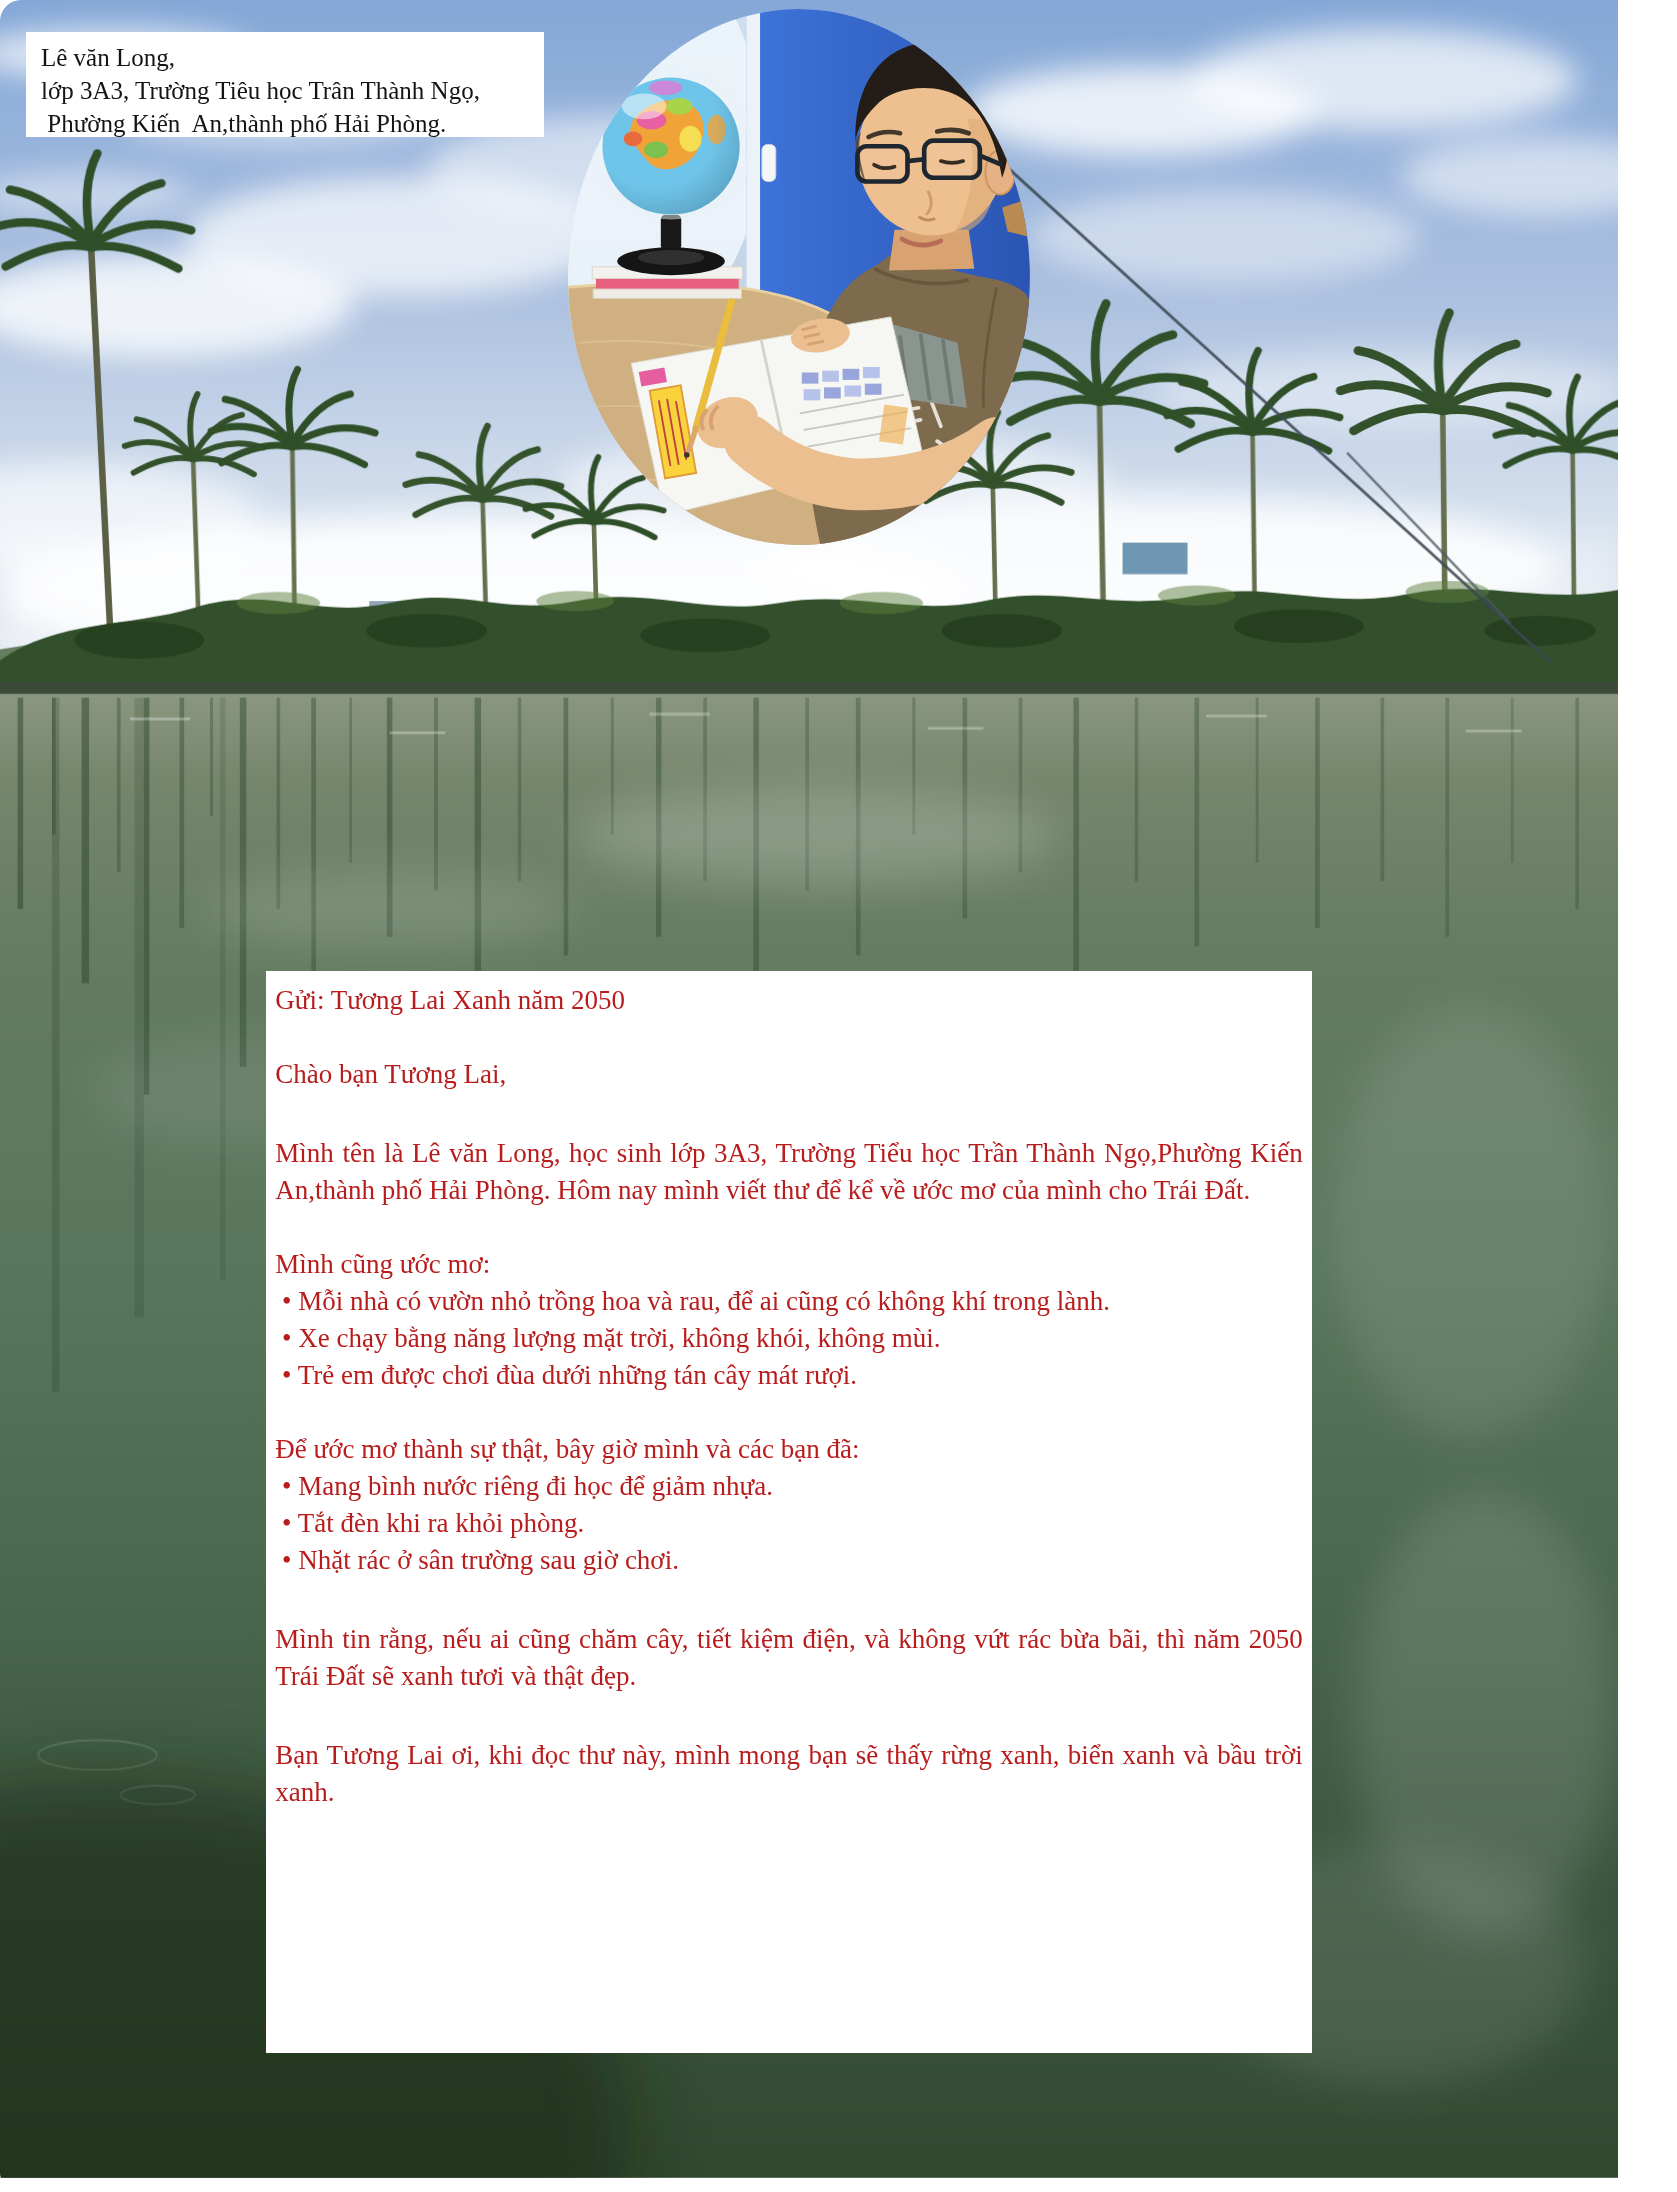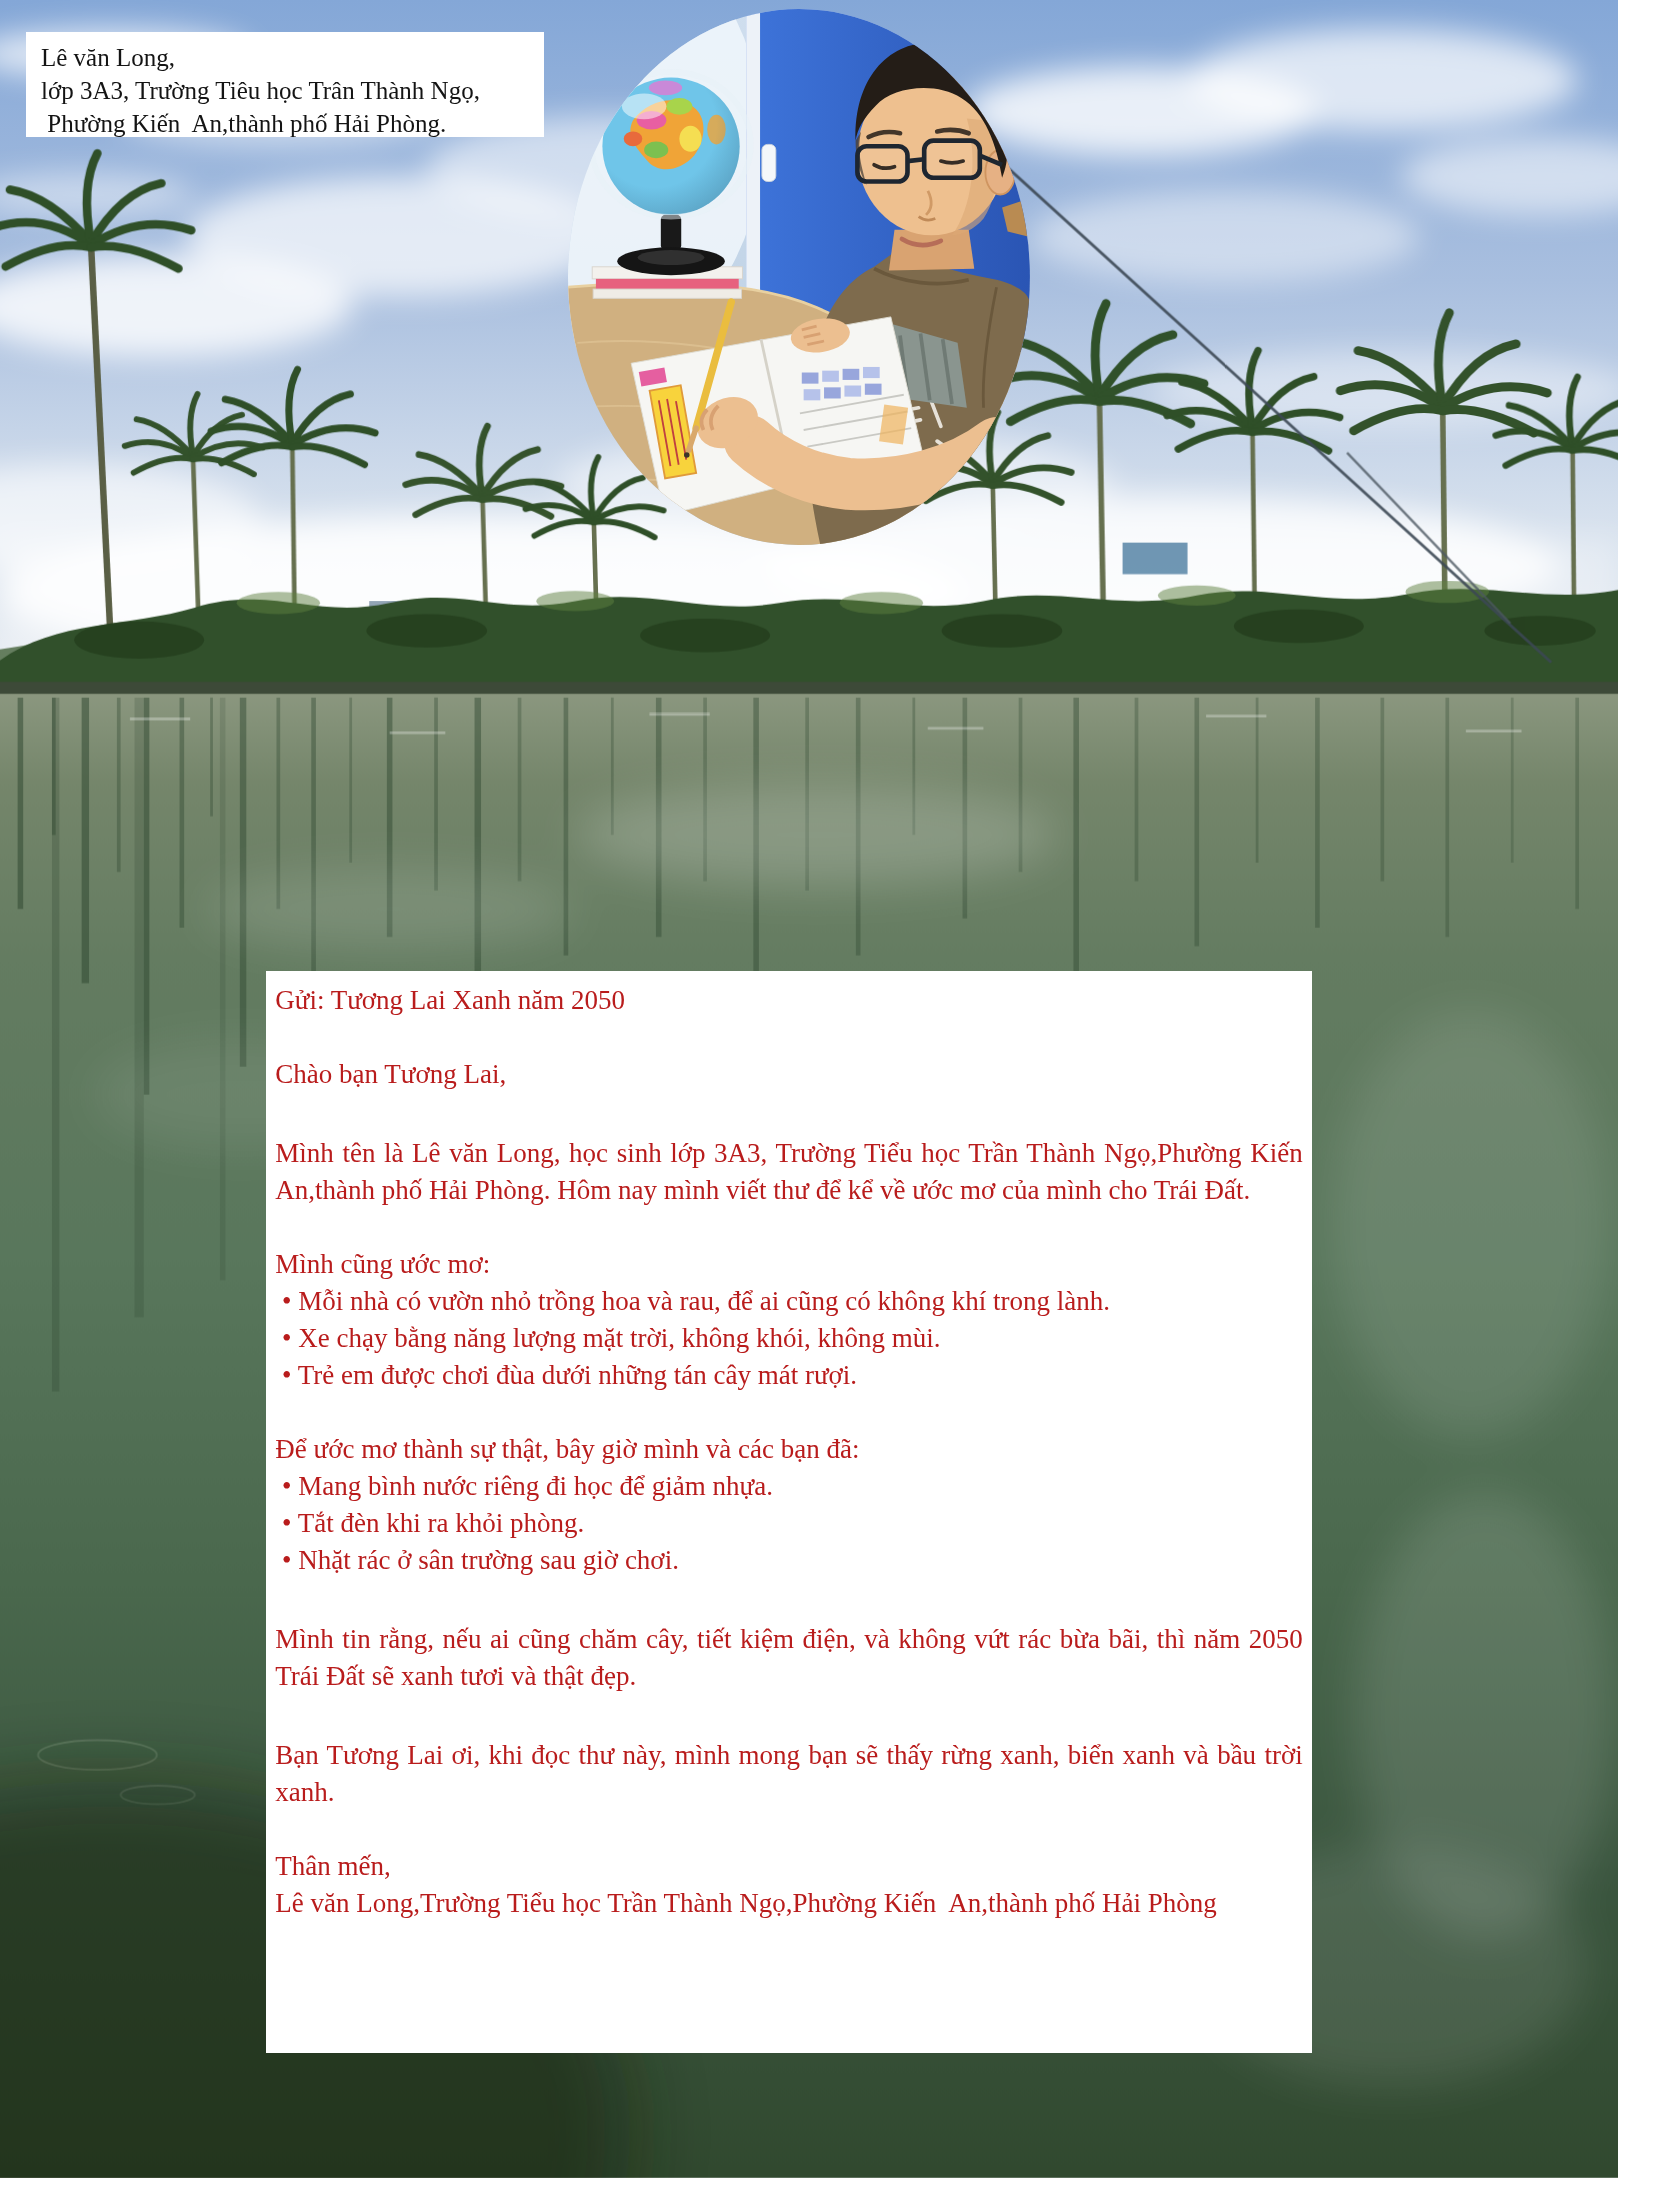--- a/index.html
+++ b/index.html
@@ -4,7 +4,7 @@
 <style>
   html,body{margin:0;padding:0;background:#fff;}
   #canvas{position:relative;width:1677px;height:2193px;background:#fff;overflow:hidden;
-          font-family:"Liberation Serif","DejaVu Serif",serif;}
+          font-family:"Liberation Serif","DejaVu Serif",serif;border-radius:21px;}
   #photo{position:absolute;left:0;top:0;width:1618px;height:2178px;}
   #portrait{position:absolute;left:568px;top:9.3px;width:462px;height:536px;border-radius:50%;overflow:hidden;}
   .sender-box{position:absolute;left:26px;top:32px;width:518px;height:105px;background:#fff;

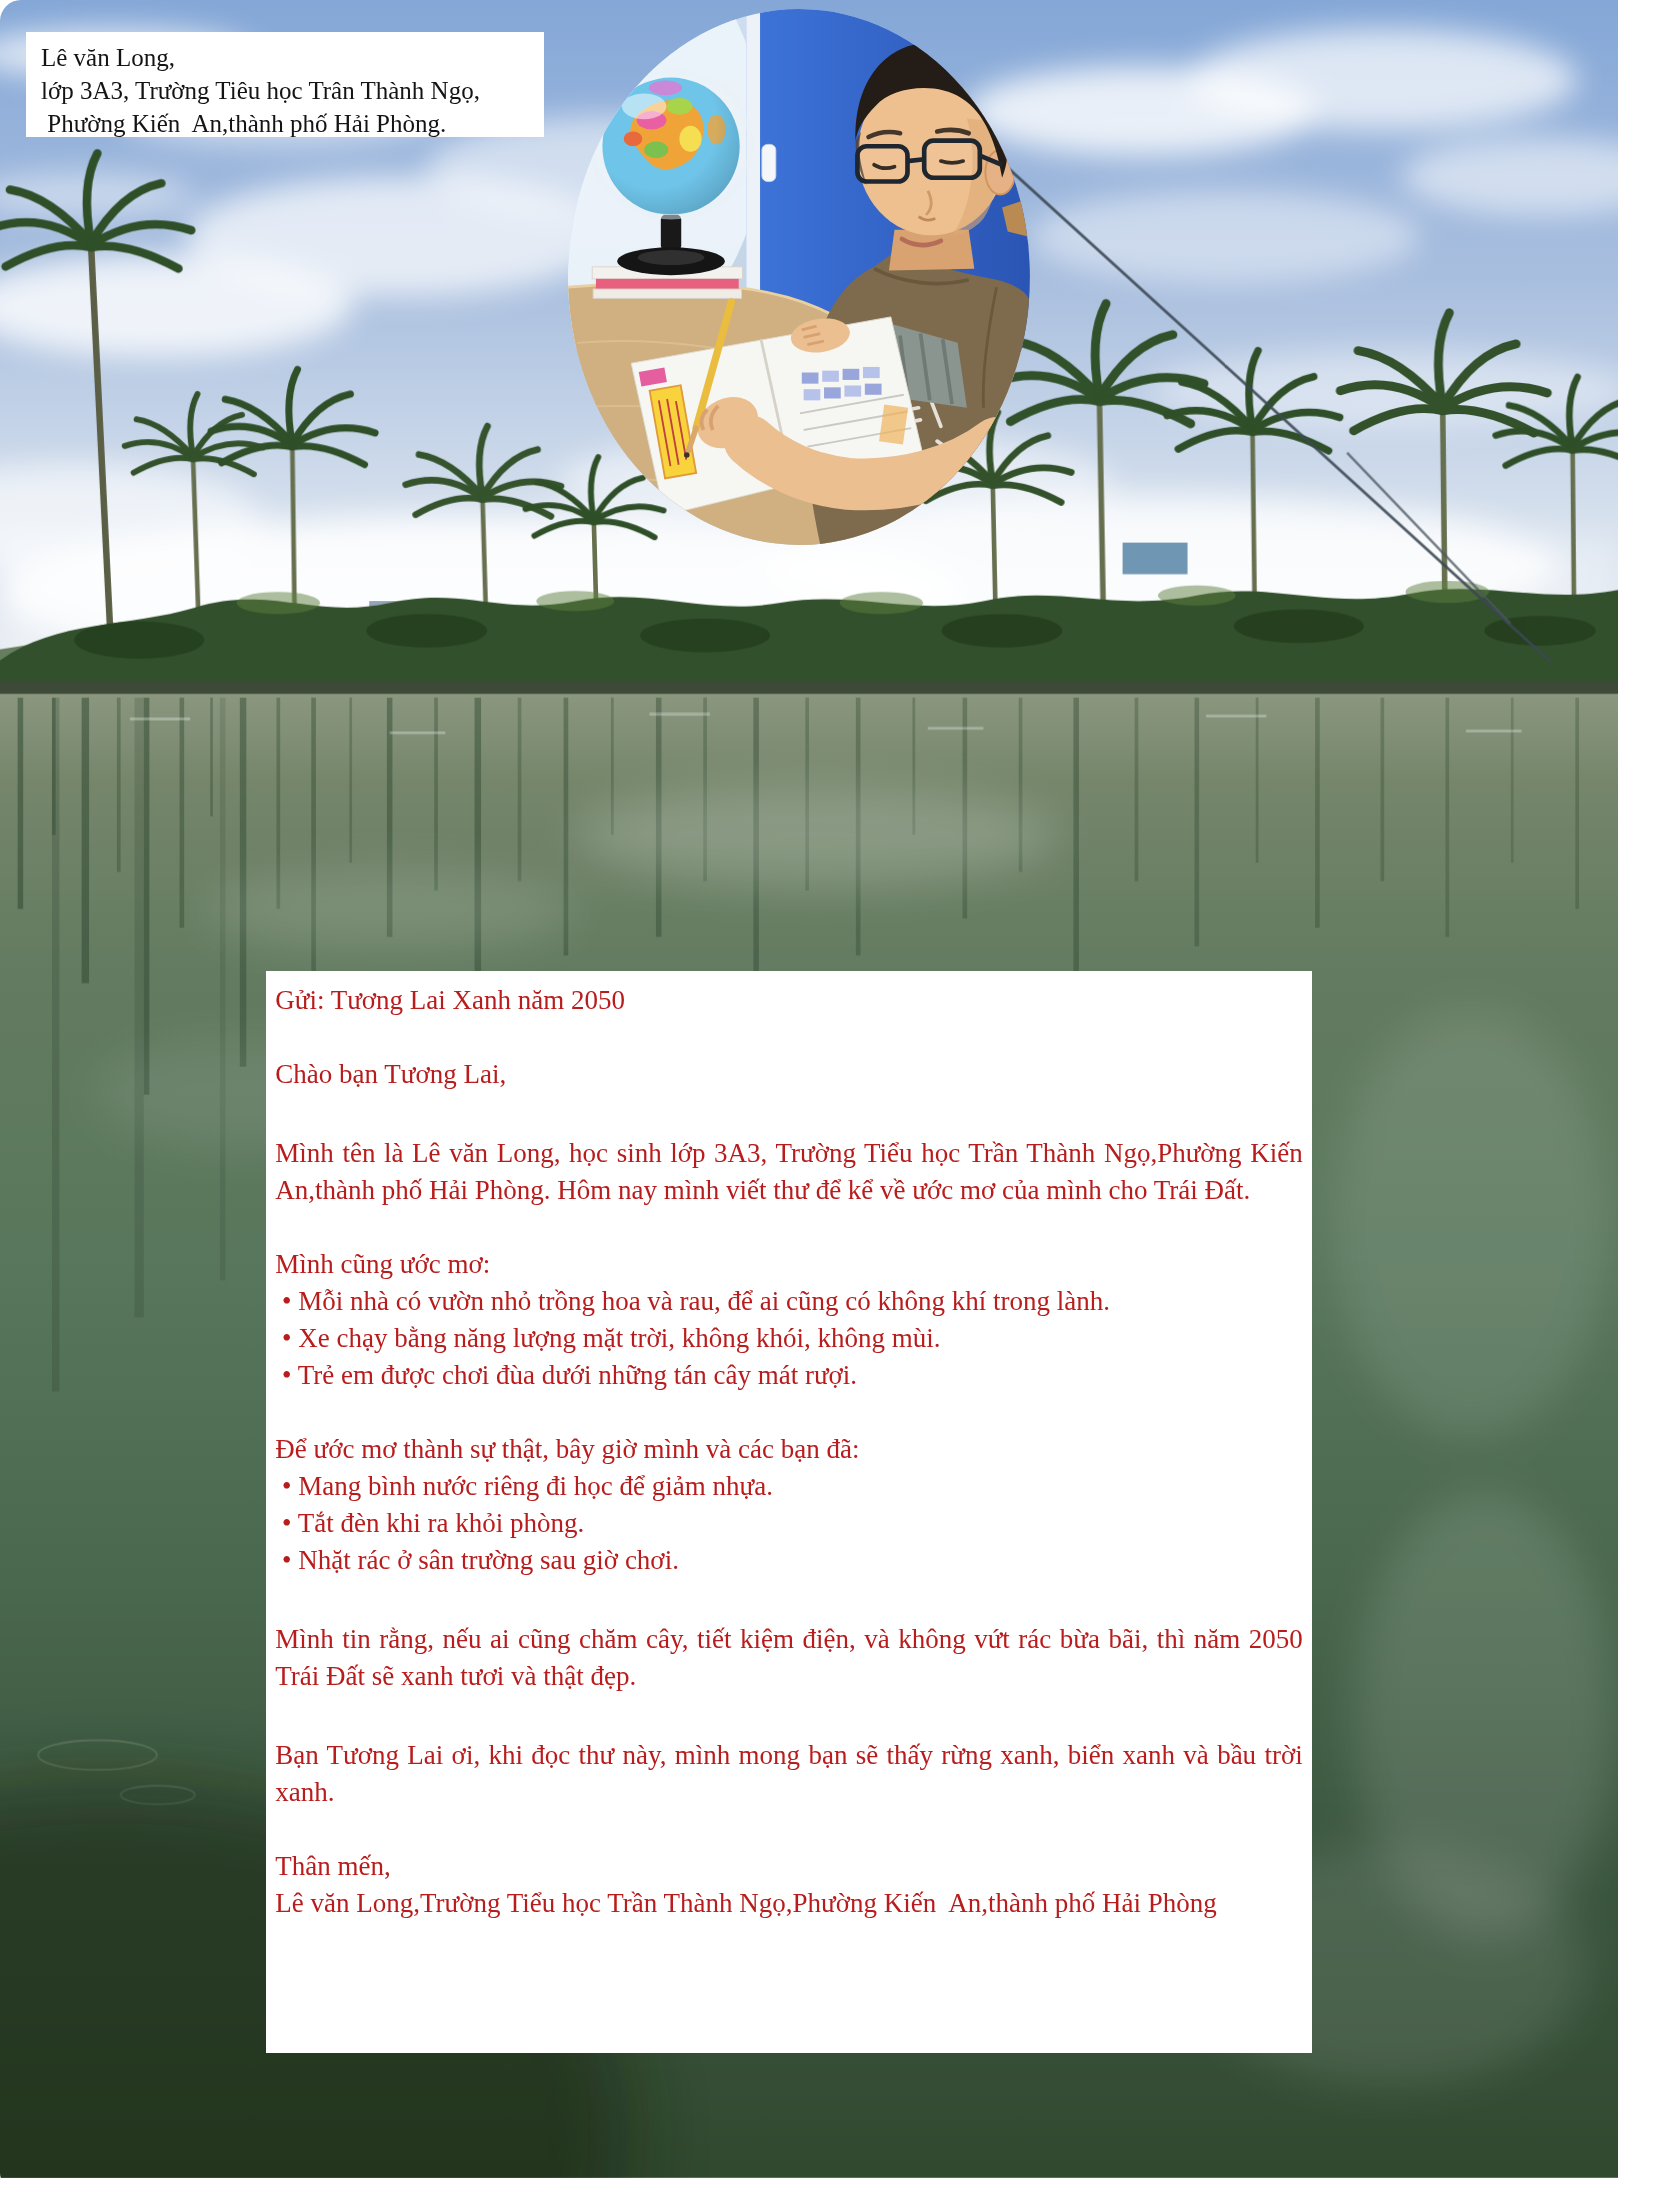--- a/index.html
+++ b/index.html
@@ -369,8 +369,6 @@
  • Nhặt rác ở sân trường sau giờ chơi.</p>
     <p class="just">Mình tin rằng, nếu ai cũng chăm cây, tiết kiệm điện, và không vứt rác bừa bãi, thì năm 2050 Trái Đất sẽ xanh tươi và thật đẹp.</p>
     <p class="just">Bạn Tương Lai ơi, khi đọc thư này, mình mong bạn sẽ thấy rừng xanh, biển xanh và bầu trời xanh.</p>
-    <p>Thân mến,
-Lê văn Long,Trường Tiểu học Trần Thành Ngọ,Phường Kiến  An,thành phố Hải Phòng</p>
   </div>
 
 </div>

